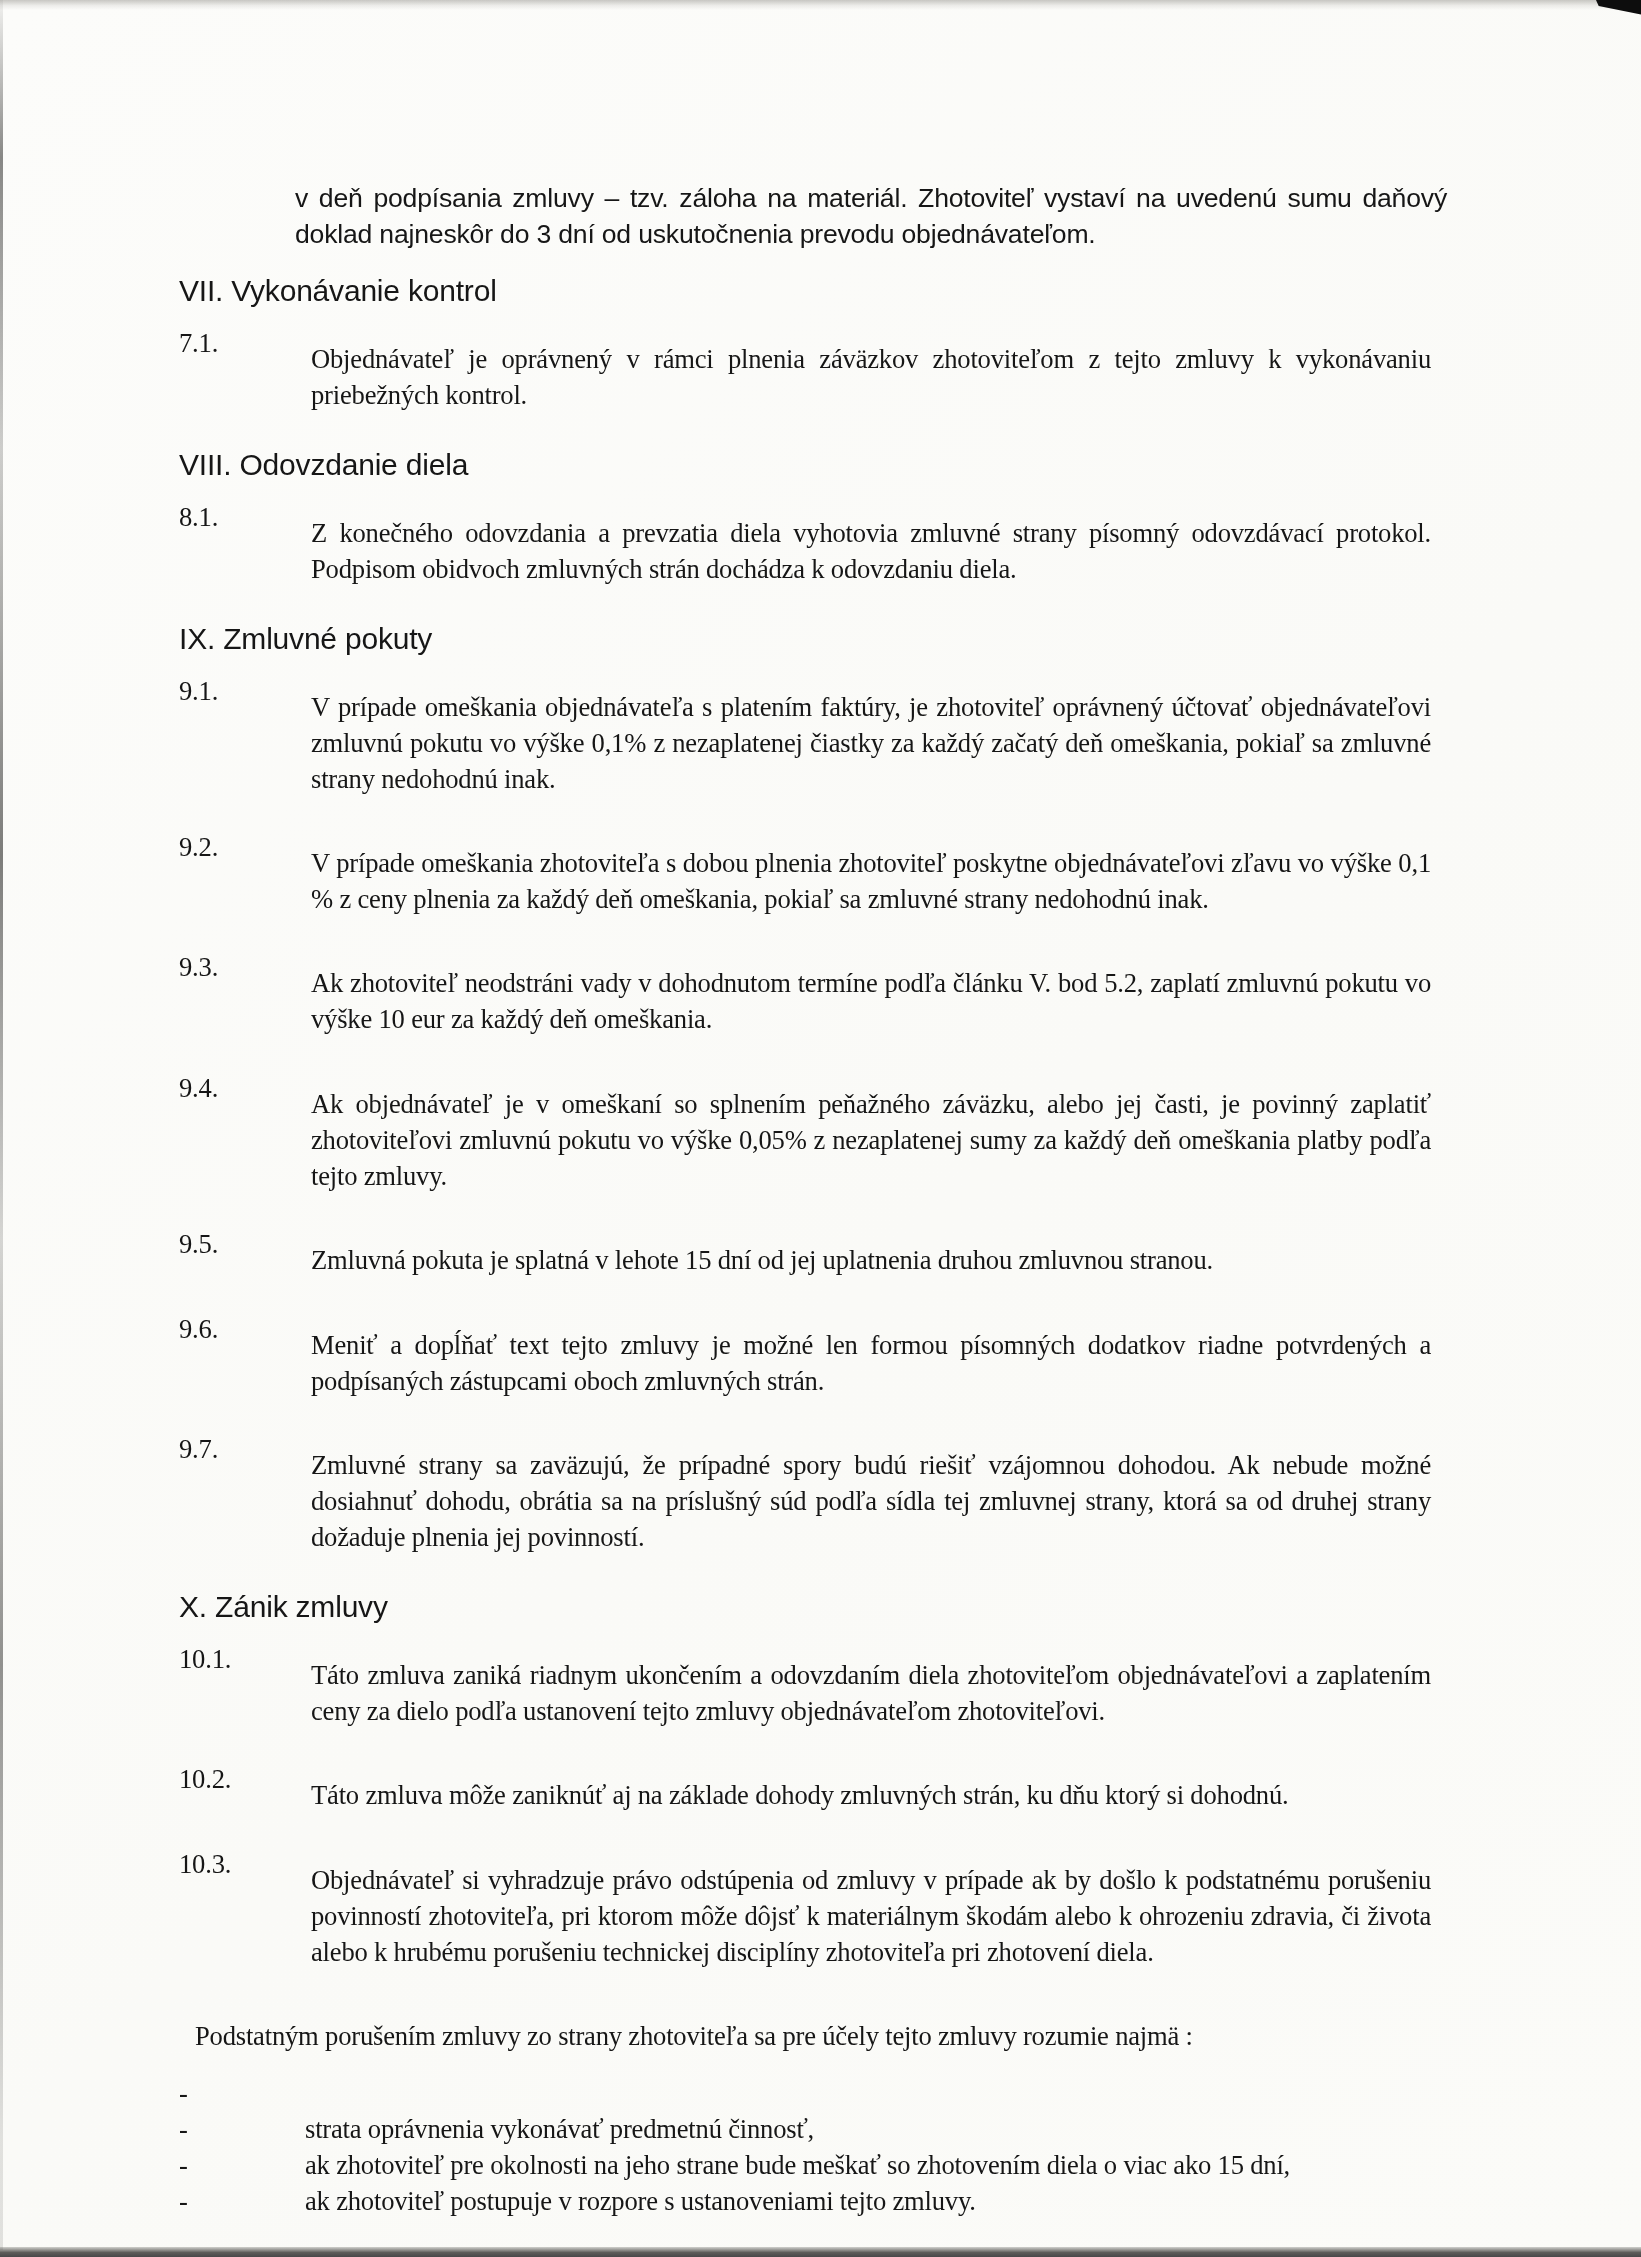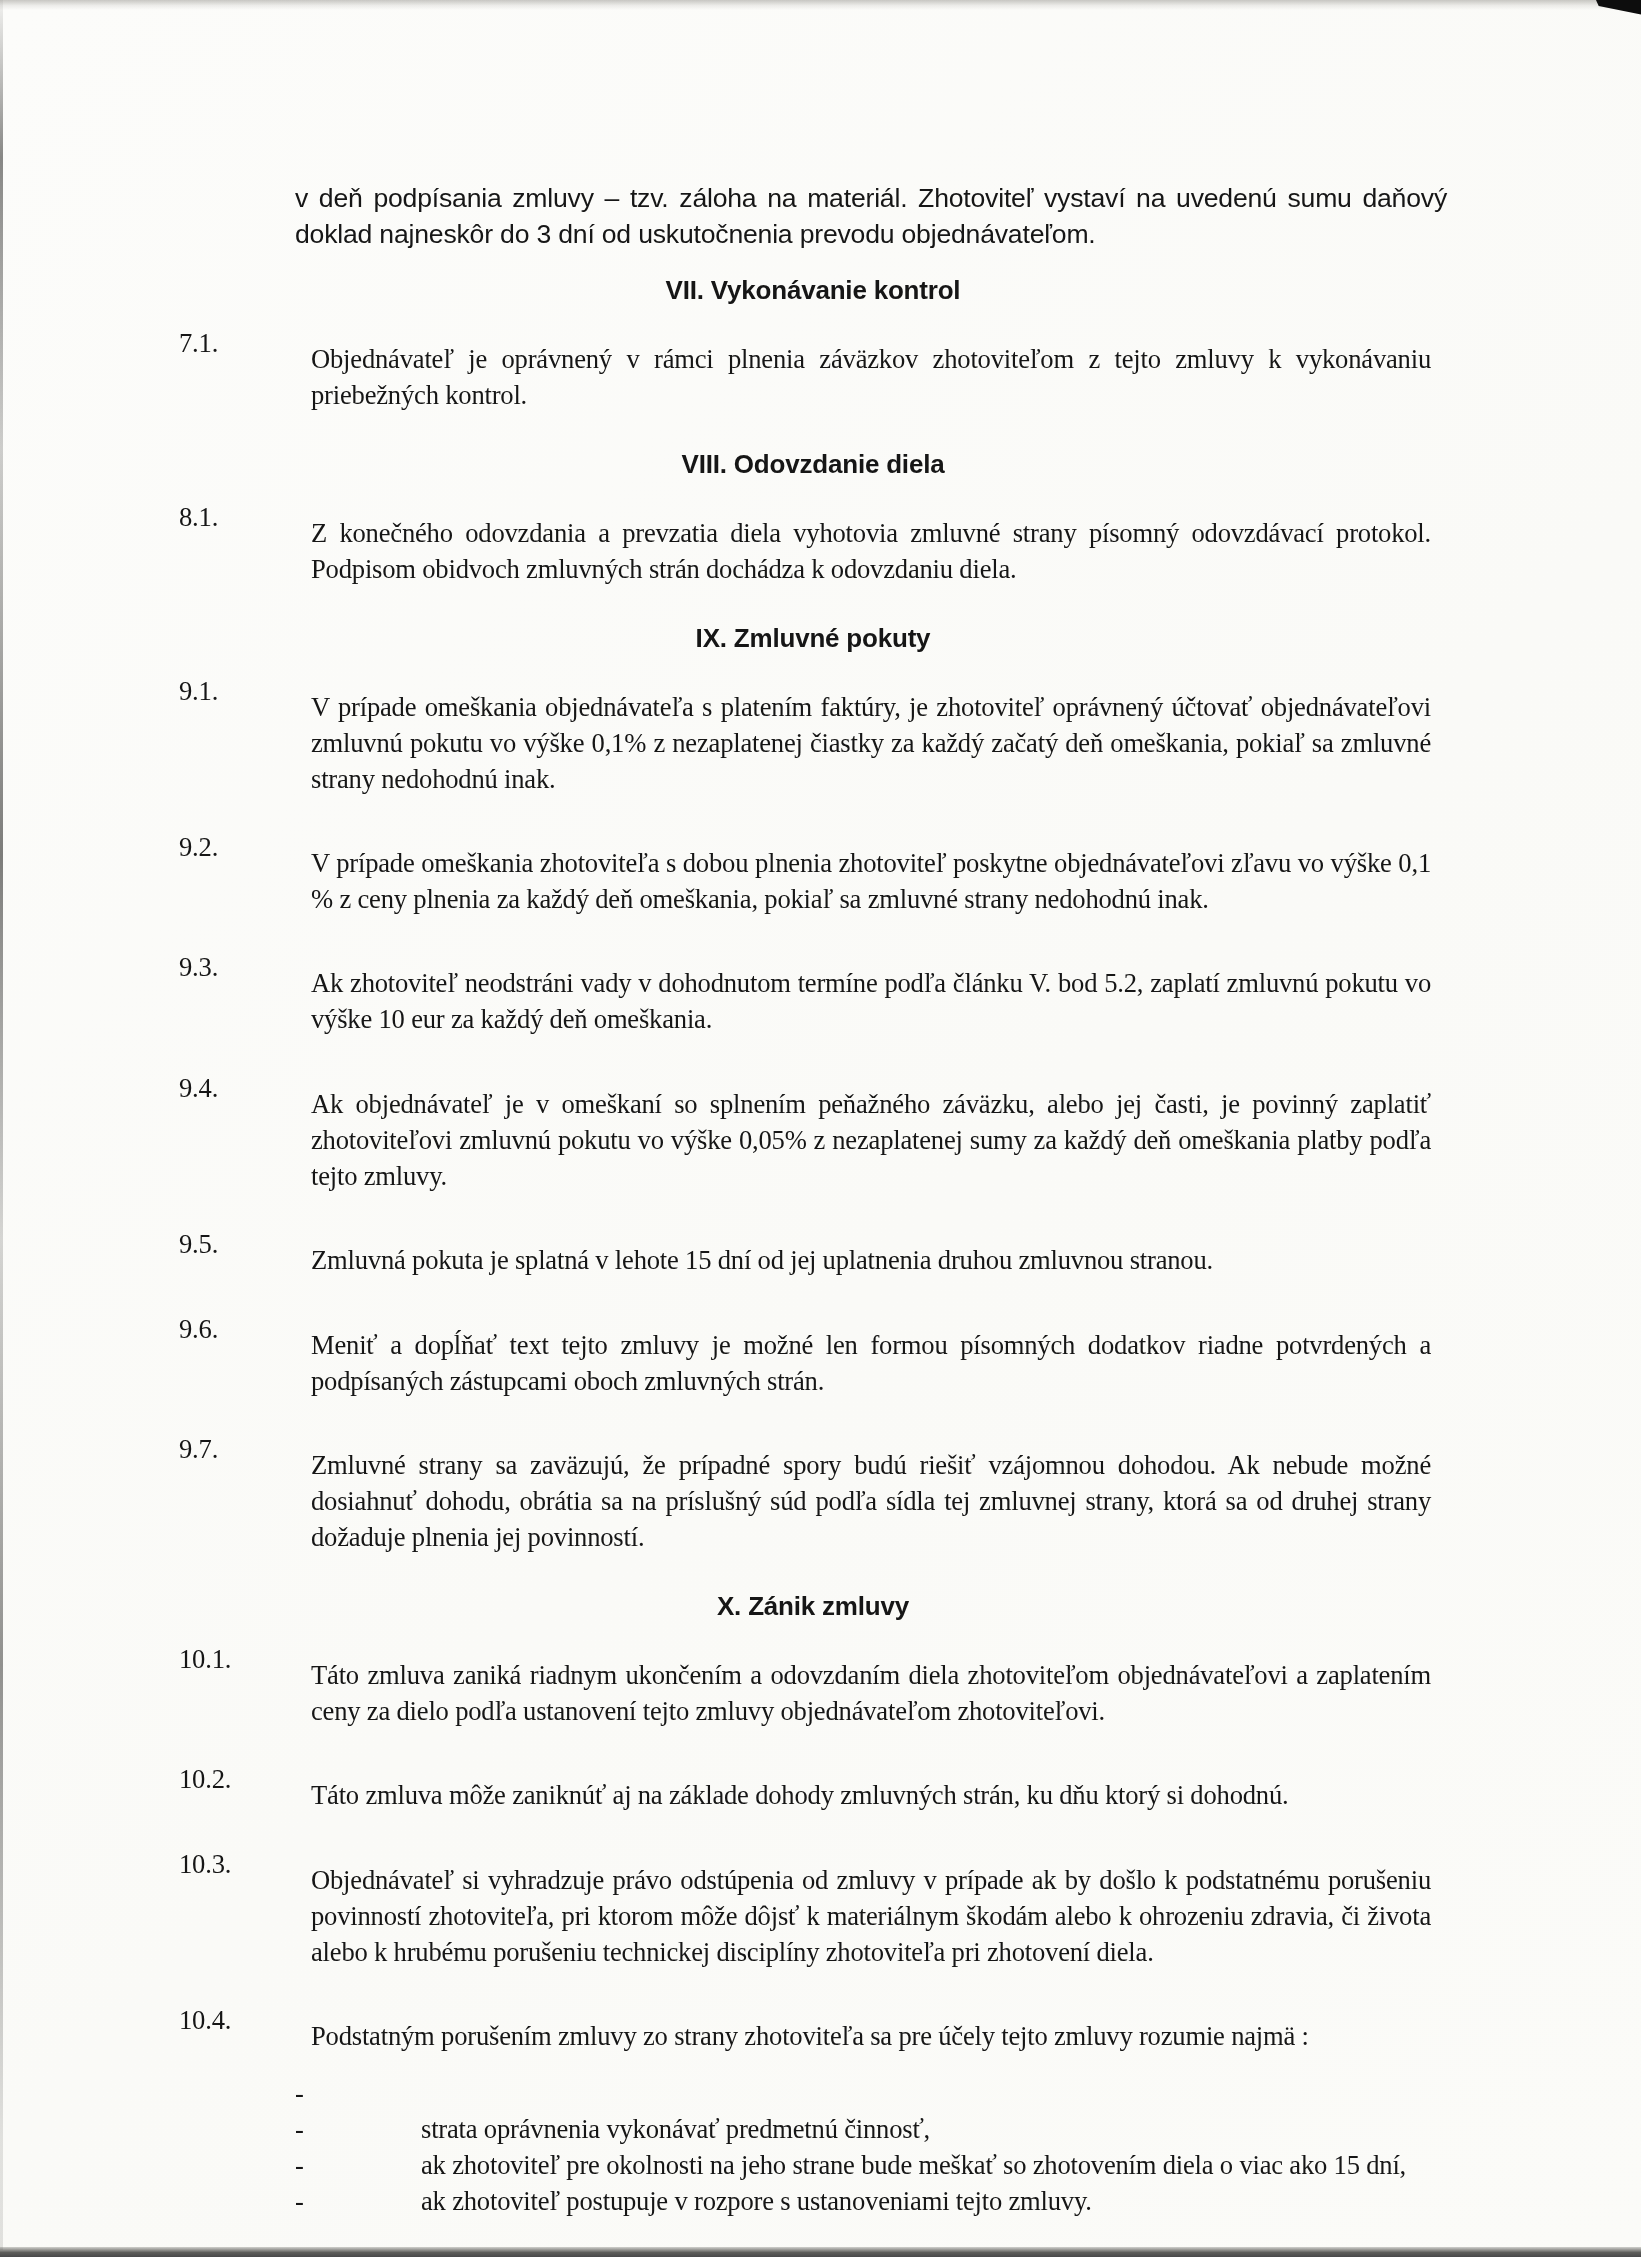--- a/index.html
+++ b/index.html
@@ -55,10 +55,9 @@
   }
 
   .heading {
-    font-size: 26px;
+    font-size: 30px;
     line-height: 39px;
-    font-weight: bold;
-    text-align: center;
+    font-weight: normal;
     margin: 11.6px 0 14.5px 0;
   }
 

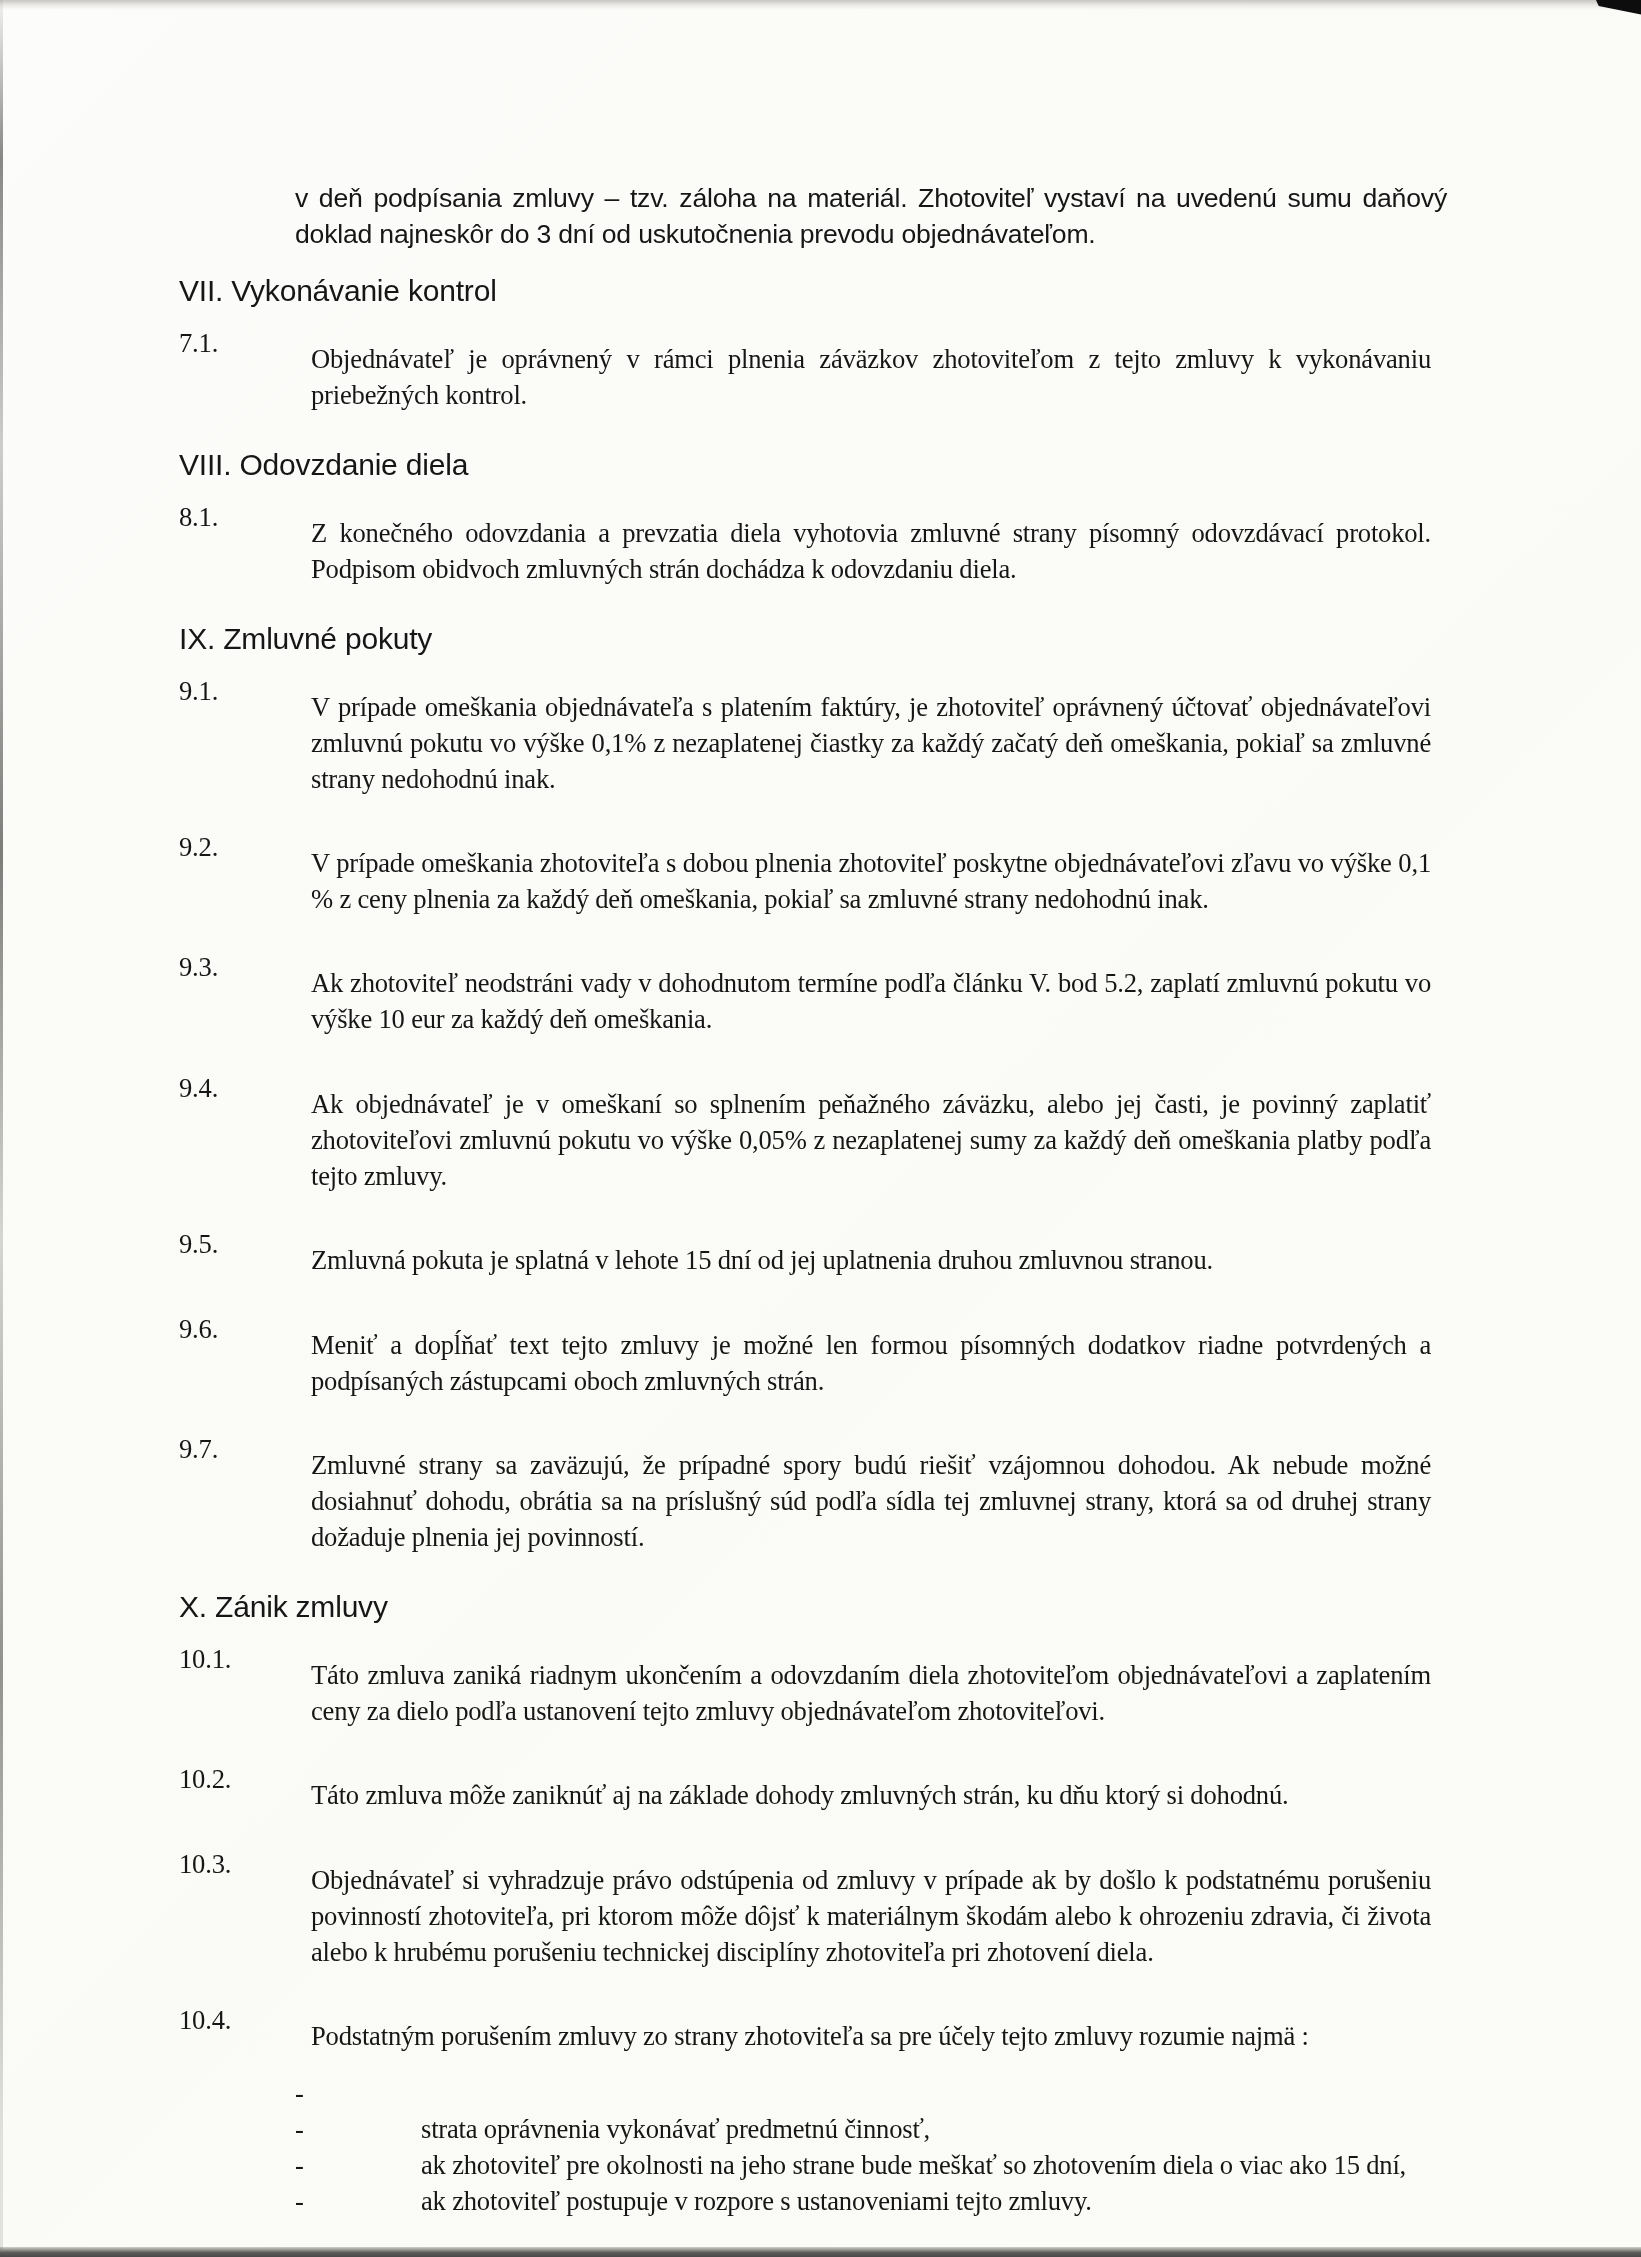--- a/index.html
+++ b/index.html
@@ -186,7 +186,6 @@
   </div>
 
   <div class="clause">
-    <span class="clause-num">10.4.</span>
     <div class="clause-body">
       <p class="clause-text">Podstatným porušením zmluvy zo strany zhotoviteľa sa pre účely tejto zmluvy rozumie najmä :</p>
     <div class="bullets">

